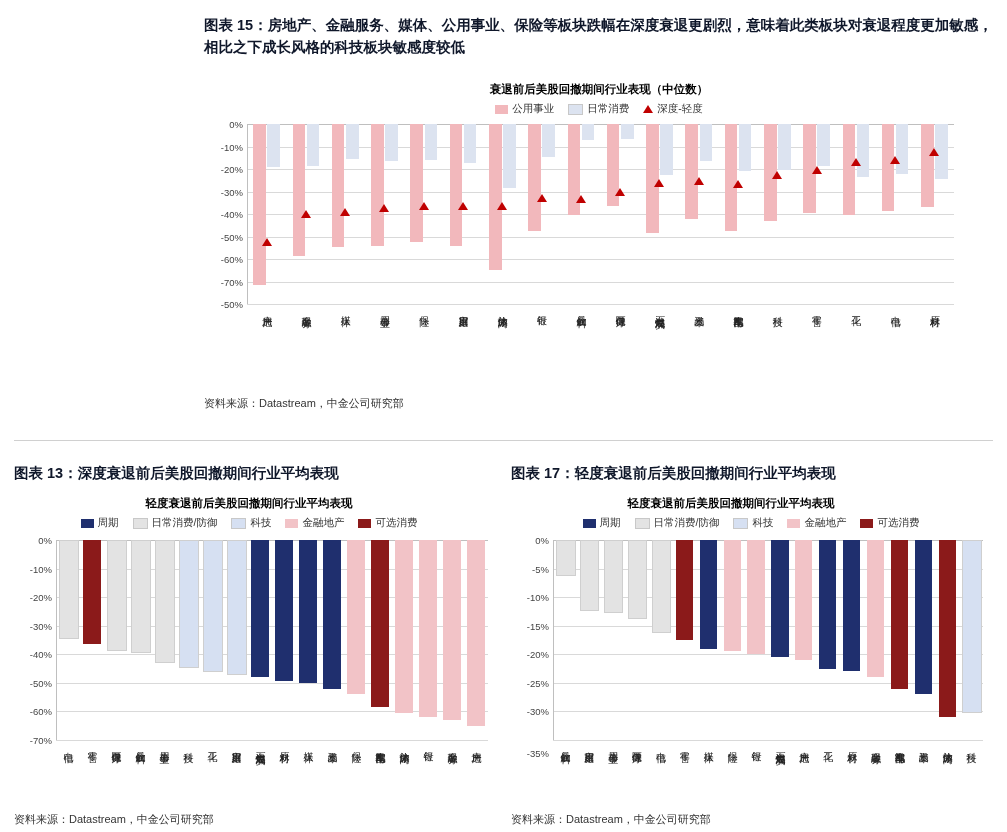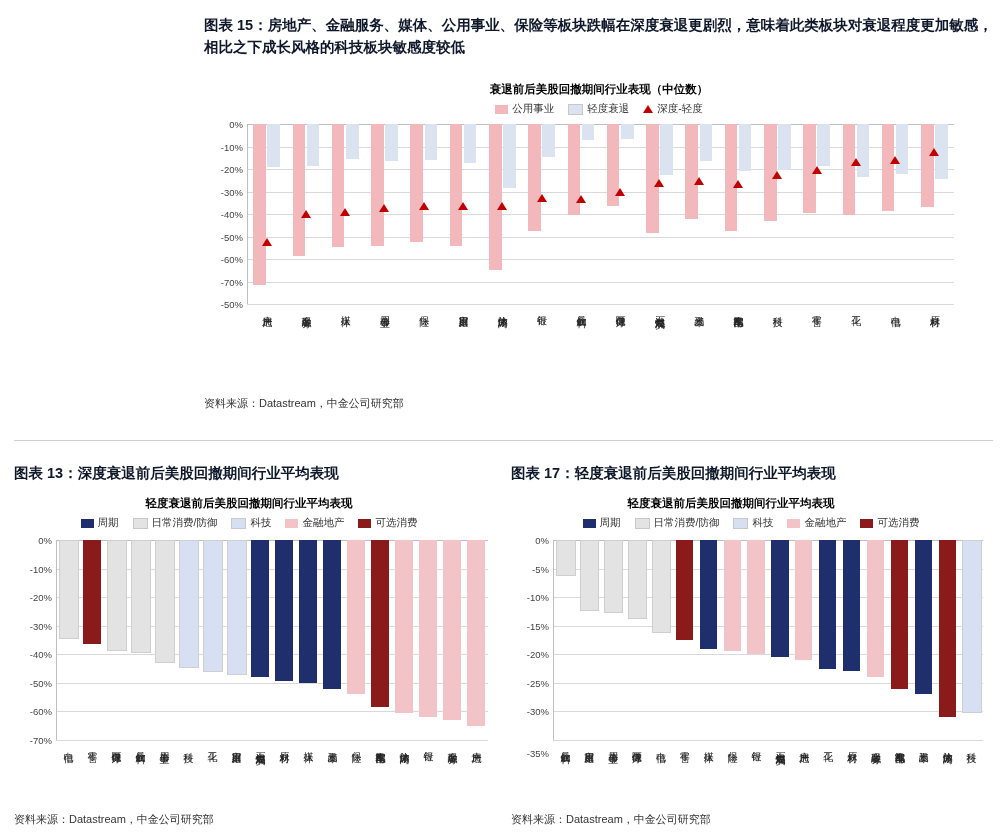--- a/index.html
+++ b/index.html
@@ -82,7 +82,7 @@
       </div>
       <div class="item">
         <span class="sw" style="background: rgb(220, 227, 240); border: 1px solid rgb(200, 200, 200);"></span>
-        <span>轻度衰退</span>
+        <span>日常消费</span>
       </div>
       <div class="item">
         <span class="sw tri" style="border-bottom: 8px solid rgb(192, 0, 0); height: 0px; width: 0px;"></span>

